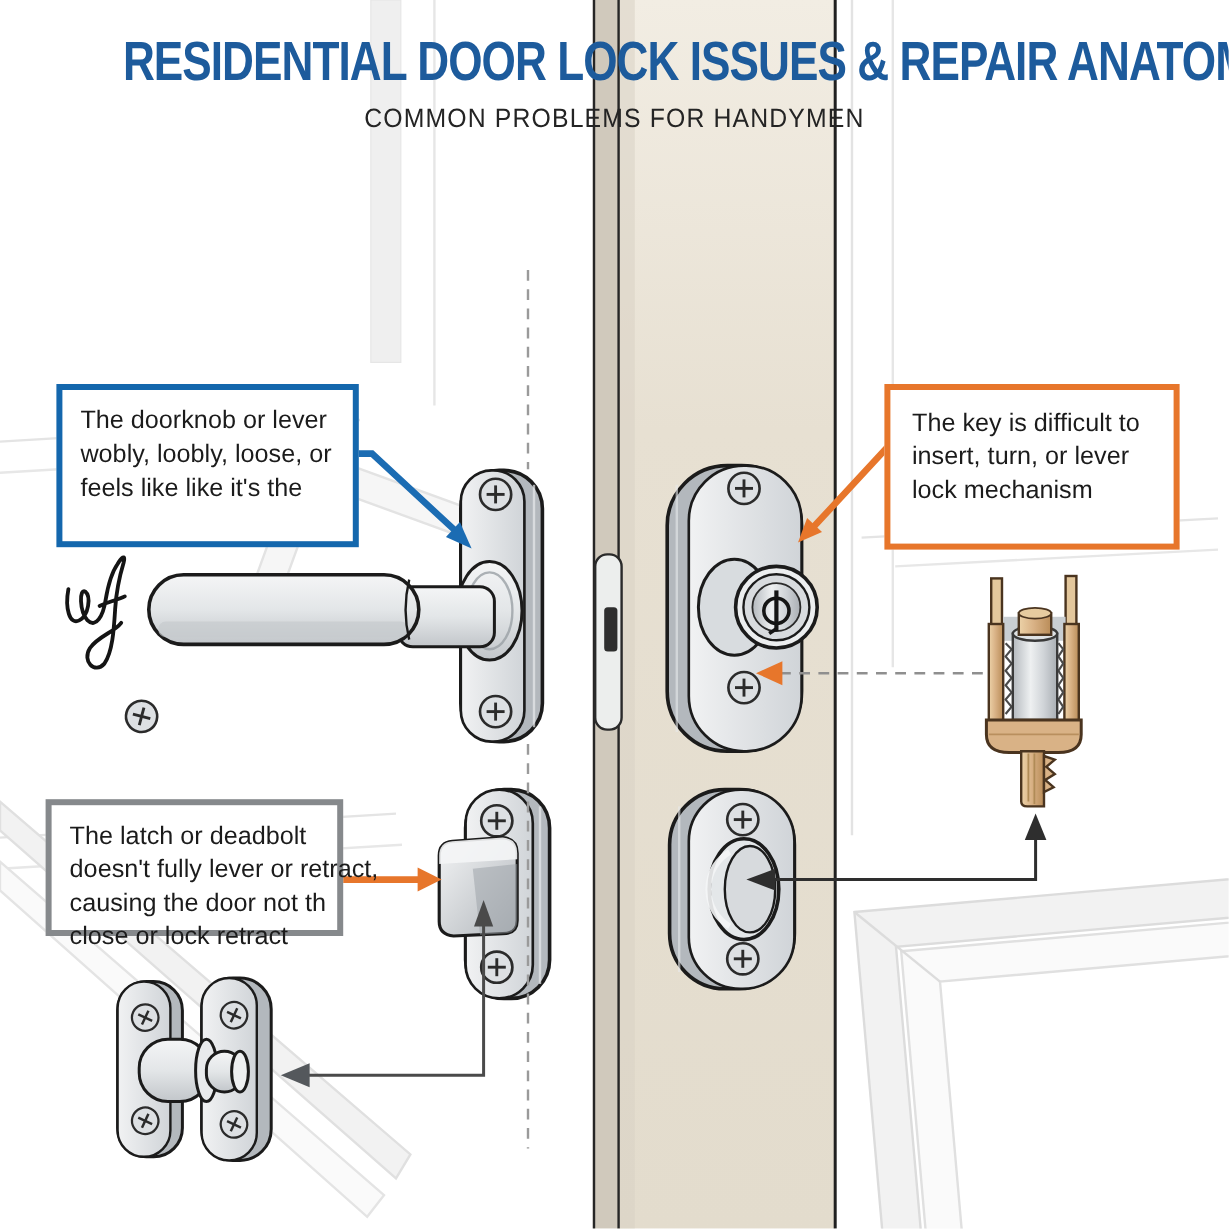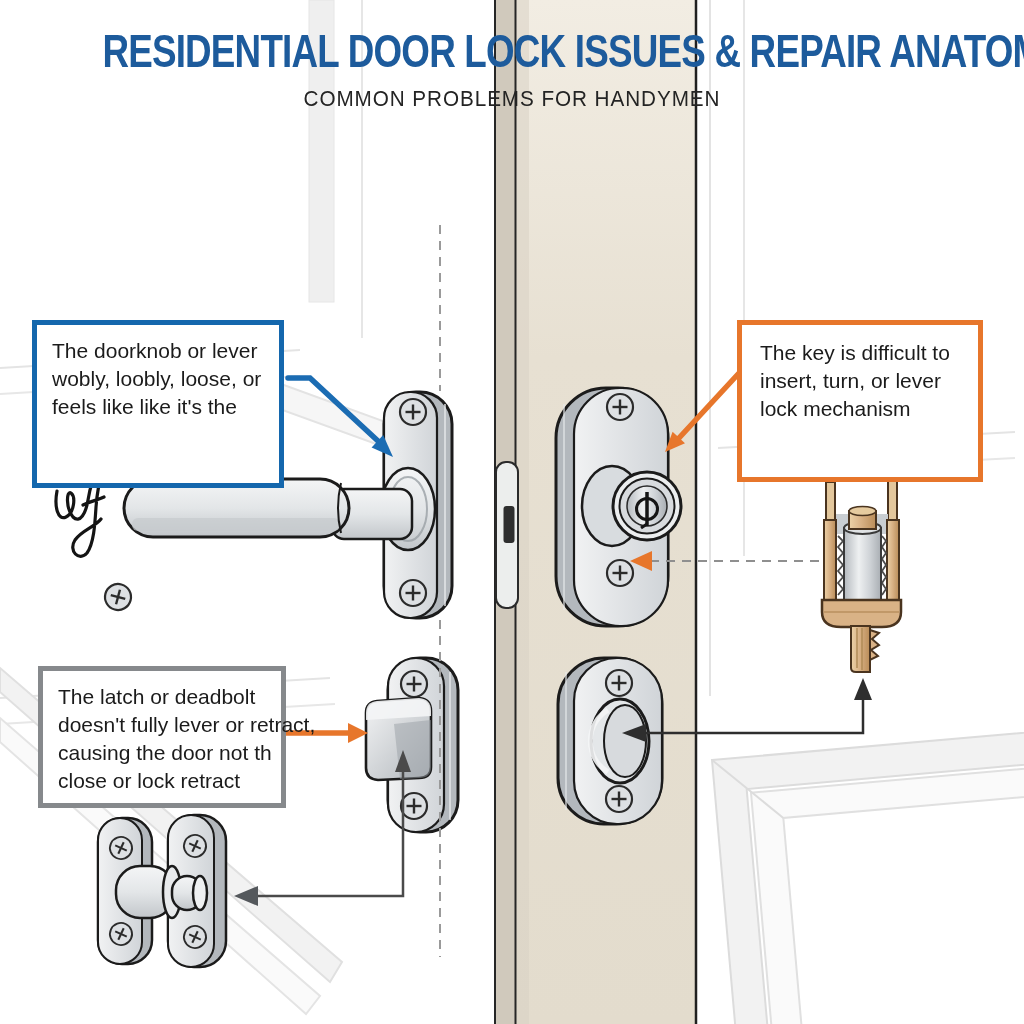--- a/index.html
+++ b/index.html
@@ -15,7 +15,7 @@
   .callout{position:absolute;background:#ffffff;box-sizing:border-box;
     padding:12px 6px 0 15px;}
   .callout .cl{font-size:21px;line-height:28px;color:#1b1b1b;white-space:nowrap;}
-  .co-blue{left:32px;top:320px;width:252px;height:168px;border:5px solid #1467ad;}
+  .co-blue{left:47px;top:320px;width:252px;height:136px;border:5px solid #1467ad;}
   .co-orange{left:737px;top:320px;width:246px;height:162px;border:5px solid #e7762b;
     padding-left:18px;padding-top:14px;}
   .co-gray{left:38px;top:666px;width:248px;height:142px;border:5px solid #86898c;}

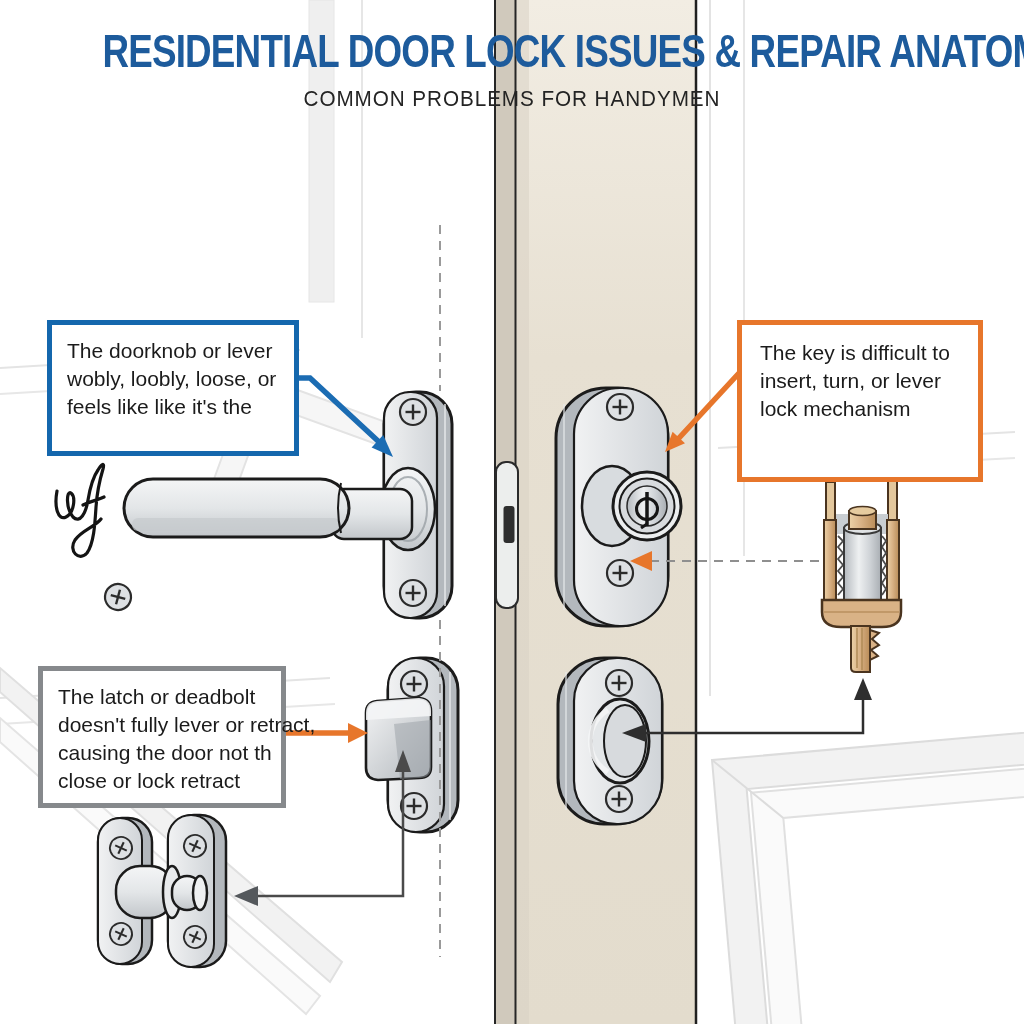--- a/index.html
+++ b/index.html
@@ -16,7 +16,7 @@
     padding:12px 6px 0 15px;}
   .callout .cl{font-size:21px;line-height:28px;color:#1b1b1b;white-space:nowrap;}
   .co-blue{left:47px;top:320px;width:252px;height:136px;border:5px solid #1467ad;}
-  .co-orange{left:737px;top:320px;width:246px;height:162px;border:5px solid #e7762b;
+  .co-orange{left:737px;top:320px;width:246px;height:138px;border:5px solid #e7762b;
     padding-left:18px;padding-top:14px;}
   .co-gray{left:38px;top:666px;width:248px;height:142px;border:5px solid #86898c;}
 </style>

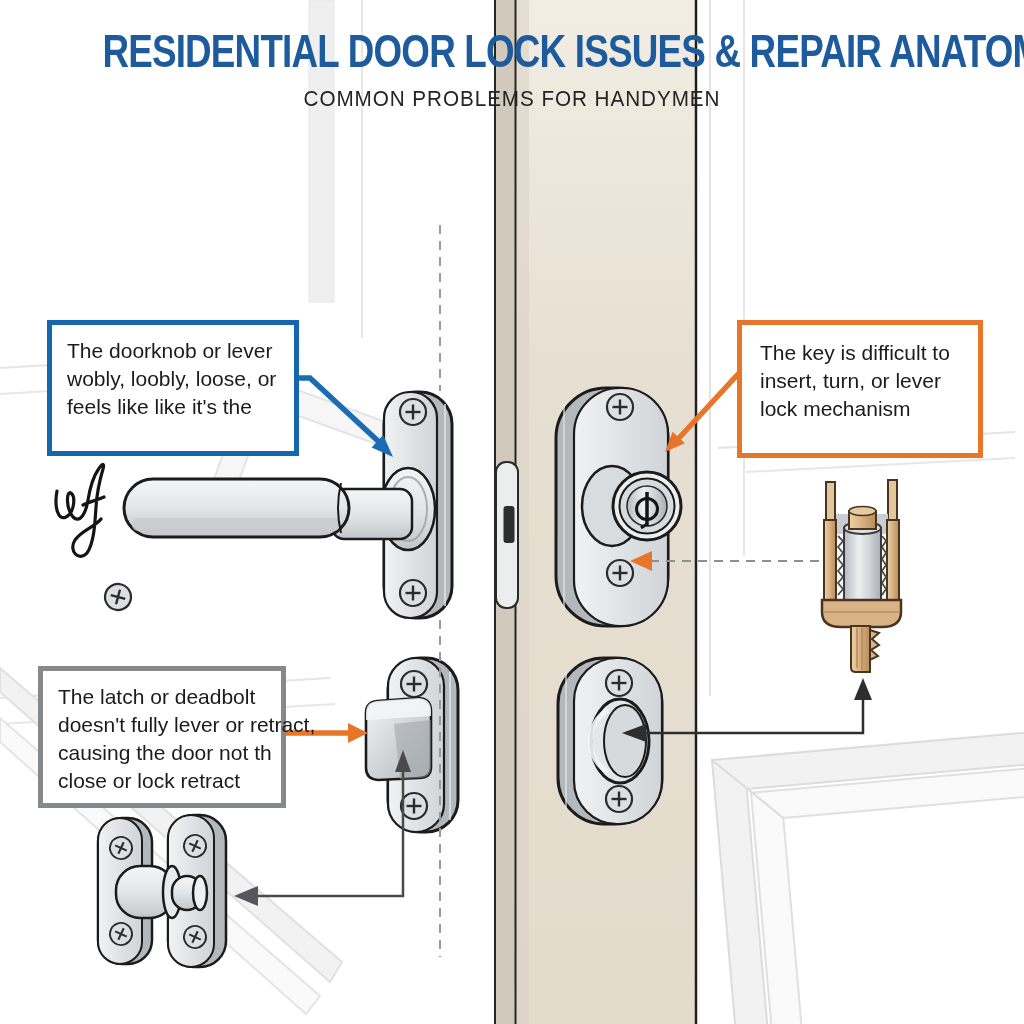--- a/index.html
+++ b/index.html
@@ -18,7 +18,7 @@
   .co-blue{left:47px;top:320px;width:252px;height:136px;border:5px solid #1467ad;}
   .co-orange{left:737px;top:320px;width:246px;height:138px;border:5px solid #e7762b;
     padding-left:18px;padding-top:14px;}
-  .co-gray{left:38px;top:666px;width:248px;height:142px;border:5px solid #86898c;}
+  .co-gray{left:38px;top:666px;width:248px;height:114px;border:5px solid #86898c;}
 </style>
 </head>
 <body>

